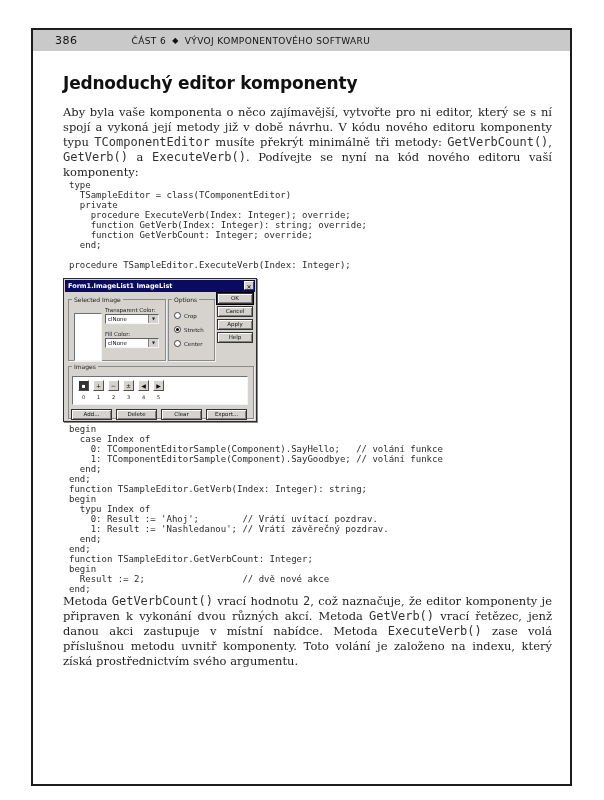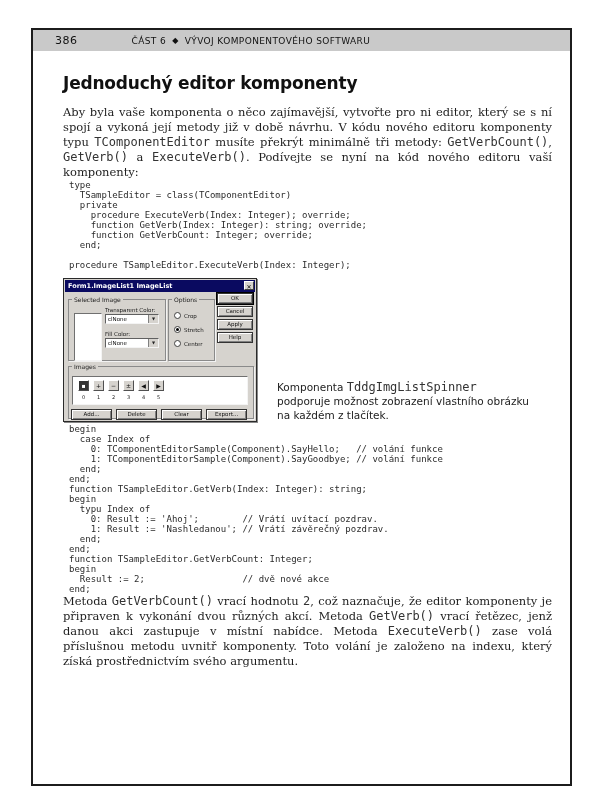--- a/index.html
+++ b/index.html
@@ -234,7 +234,6 @@
       </div>
 
       <div class="fig-caption">
-        <div class="fig-caption-body"><span>Komponenta </span><code>TddgImgListSpinner</code><span> podporuje možnost zobrazení vlastního obrázku na každém z tlačítek.</span></div>
       </div>
 
     </div>

